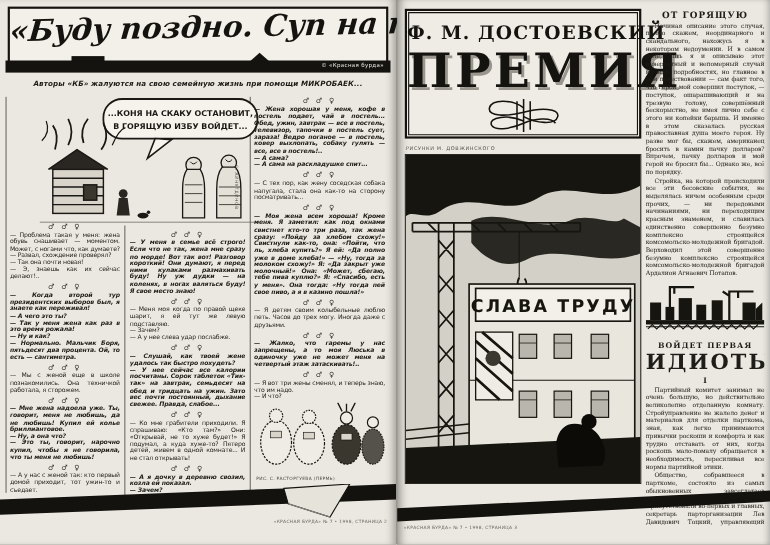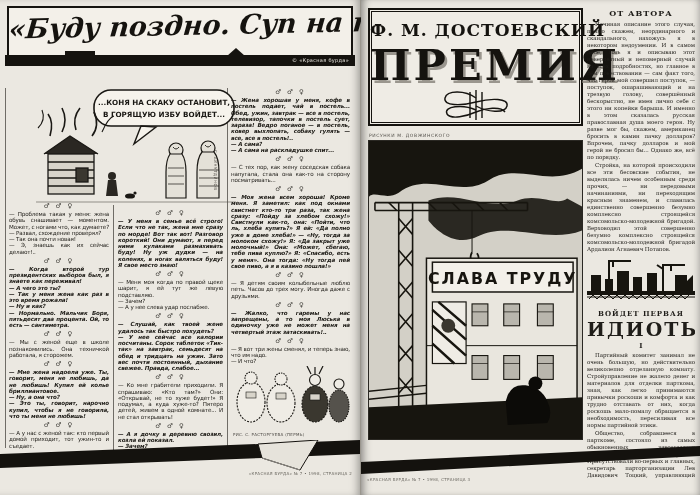--- a/index.html
+++ b/index.html
@@ -281,7 +281,7 @@
     </svg>
 
     <div class="rcol">
-      <div class="rcol-header">ОТ АВТОРА</div>
+      <div class="rcol-header">ОТ ГОРЯЩУЮ</div>
       <p class="rp">Начиная описание этого случая, прямо скажем, неординарного и скандального, нахожусь я в некотором недоумении. И в самом деле, хоть я и описываю этот невероятный и непомерный случай во всех подробностях, но главное в сём повествовании — сам факт того, что герой мой совершил поступок, — поступок, ошарашивающий и на трезвую голову, совершённый бескорыстно, не имея лично себе с этого ни копейки барыша. И именно в этом сказалась русская православная душа моего героя. Ну разве мог бы, скажем, американец бросить в камин пачку долларов? Впрочем, пачку долларов и мой герой не бросил бы... Однако же, всё по порядку.</p>
       <p class="rp">Стройка, на которой происходили все эти бесовские события, не выделялась ничем особенным среди прочих, — ни передовыми начинаниями, ни переходящим красным знаменем, и славилась единственно совершенно безумно комплексно строящейся комсомольско-молодежной бригадой. Верховодил этой совершенно безумно комплексно строящейся комсомольско-молодежной бригадой Ардалион Агнаевич Потапов.</p>
 

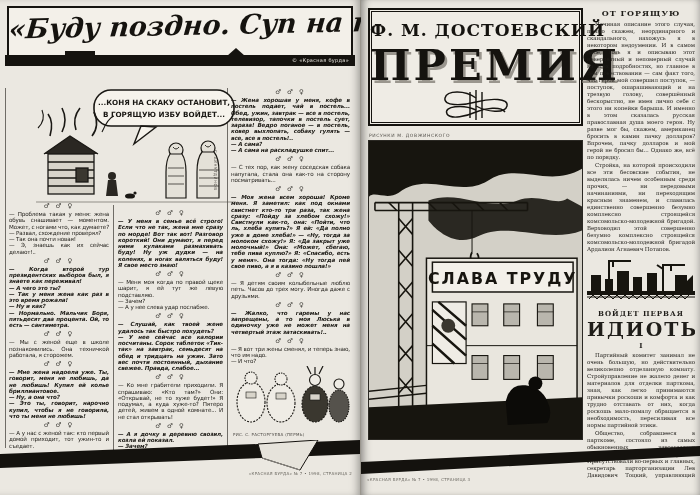--- a/index.html
+++ b/index.html
@@ -90,6 +90,7 @@
       </div>
     </div>
 
+    <div class="lp-subtitle">Авторы «КБ» жалуются на свою семейную жизнь при помощи МИКРОБАЕК...</div>
 
     <div class="vrule vr-a"></div>
     <div class="vrule vr-b"></div>

